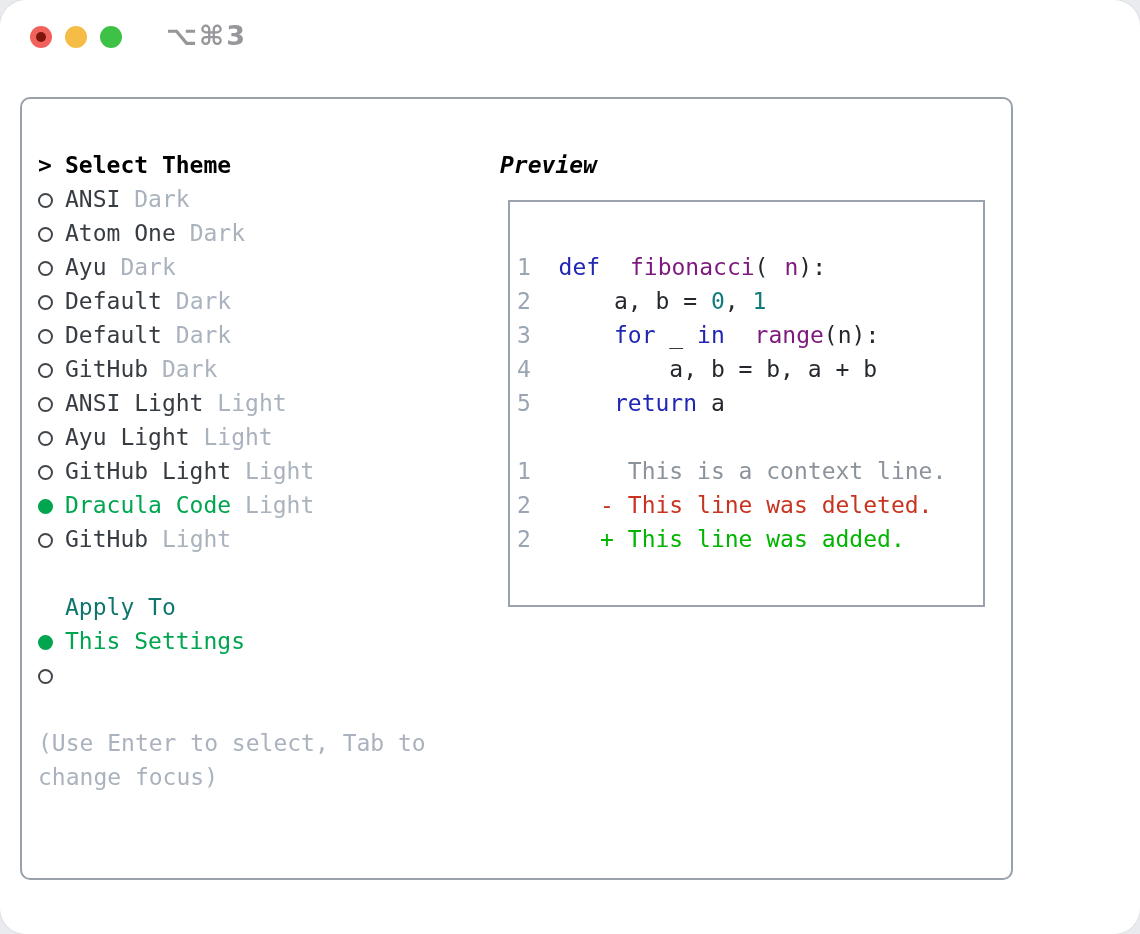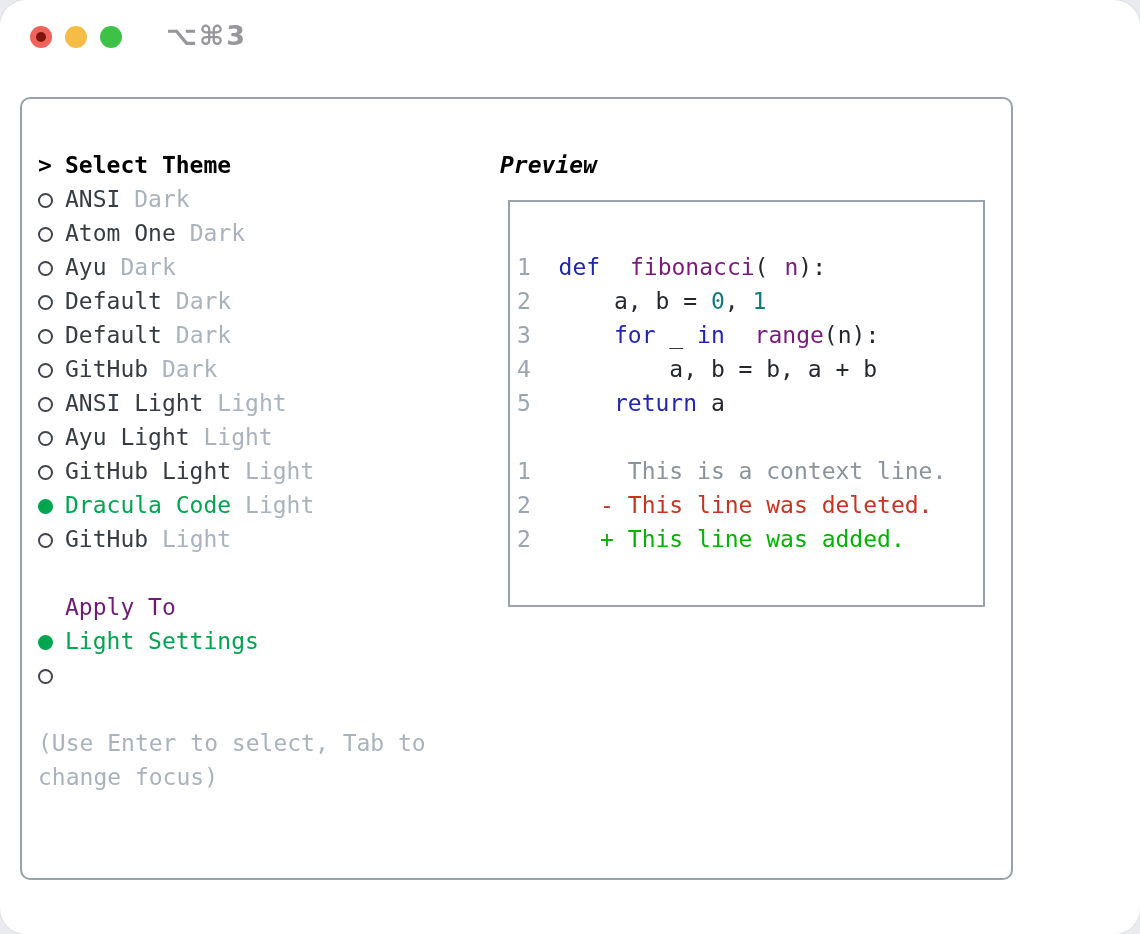--- a/index.html
+++ b/index.html
@@ -104,7 +104,7 @@
 
       <div class="line blank"></div>
 
-      <div class="line" style="color:#701a75"><span class="prefix"></span><span>Apply To</span></div>
+      <div class="line" style="color:#0f766e"><span class="prefix"></span><span>Apply To</span></div>
 
       <div id="apply-list">
           <div class="line"><span class="prefix"><span class="bullet filled"></span></span><span class="name sel">Light Settings</span></div>

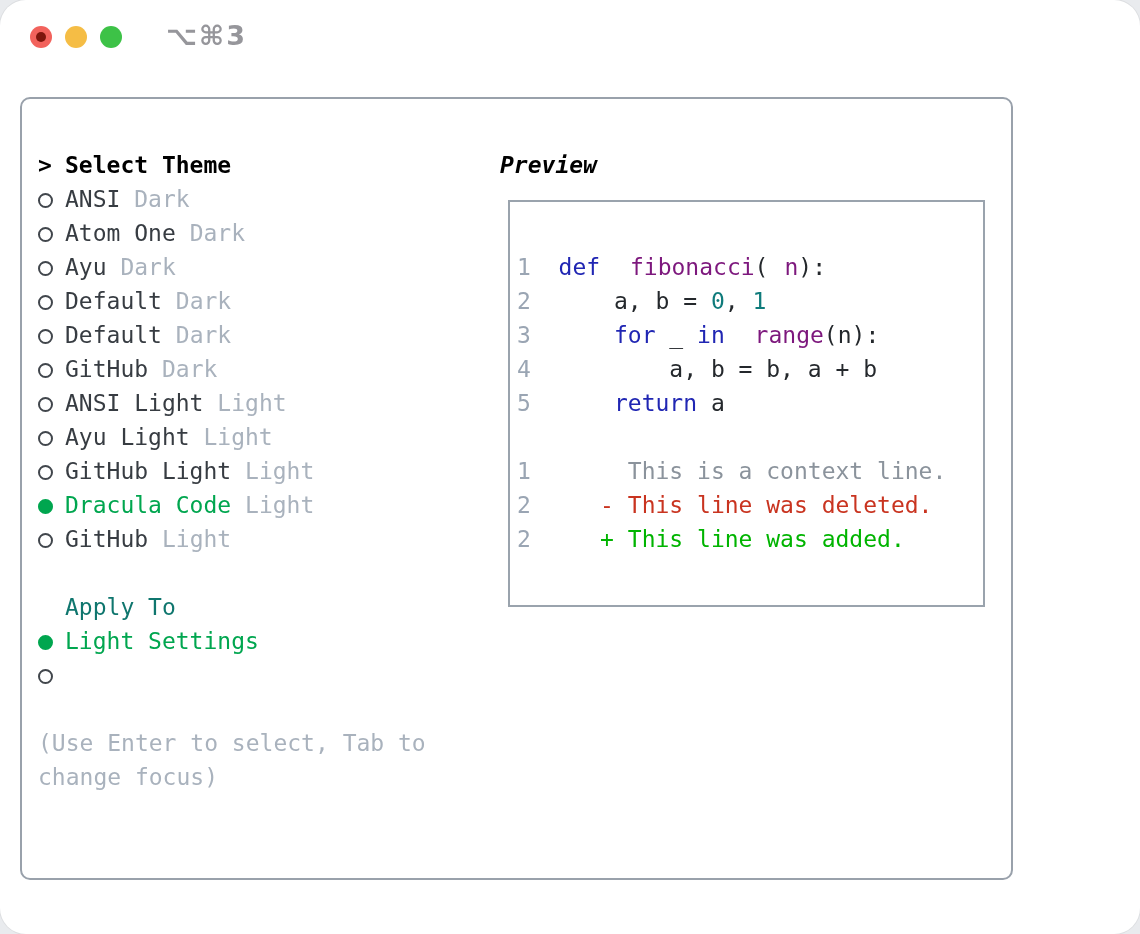--- a/index.html
+++ b/index.html
@@ -107,7 +107,7 @@
       <div class="line" style="color:#0f766e"><span class="prefix"></span><span>Apply To</span></div>
 
       <div id="apply-list">
-          <div class="line"><span class="prefix"><span class="bullet filled"></span></span><span class="name sel">Light Settings</span></div>
+          <div class="line"><span class="prefix"><span class="bullet filled"></span></span><span class="name sel">This Settings</span></div>
           <div class="line"><span class="prefix"><span class="bullet"></span></span></div>
         </div>
 

